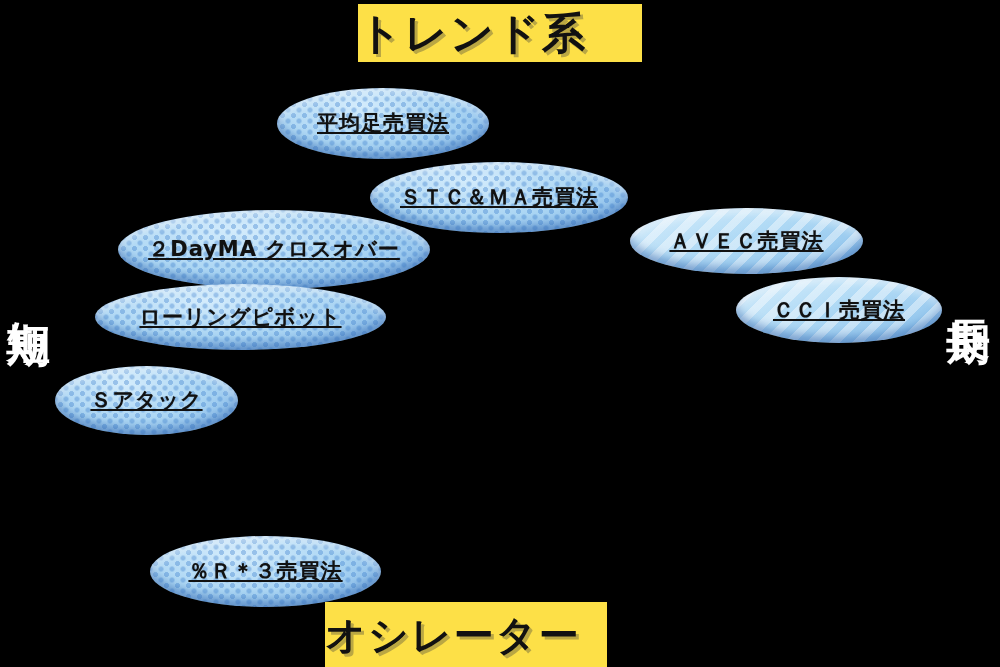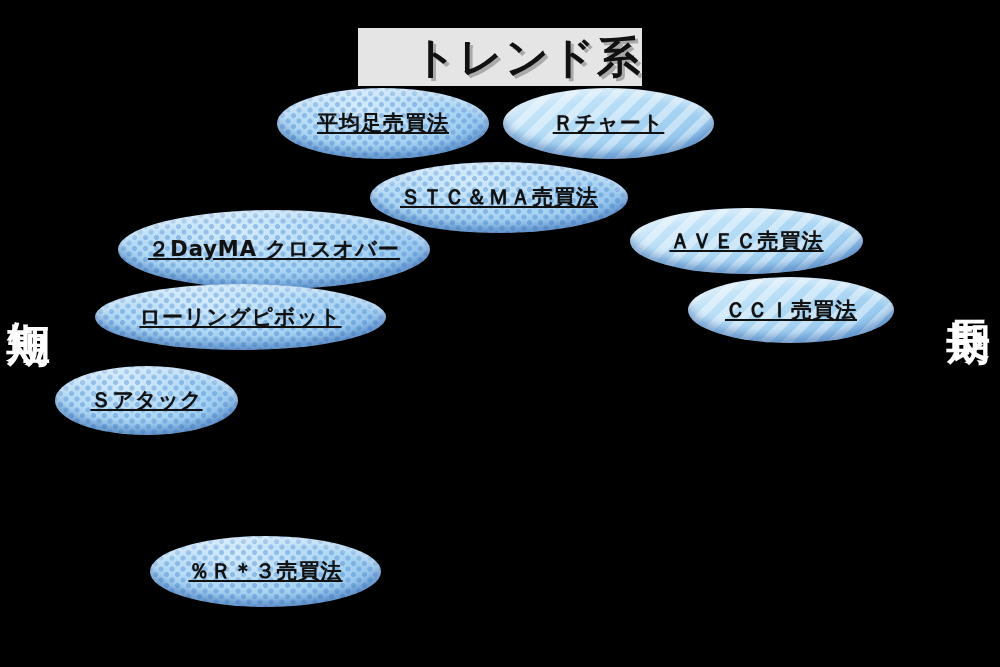--- a/index.html
+++ b/index.html
@@ -19,11 +19,10 @@
   
   .title-box {
     position: absolute;
-    background: #e5e5e5;
+    background: #fde047;
     display: flex;
     align-items: center;
-    justify-content: flex-end;
-    margin-top: 24px;
+    justify-content: flex-start;
   }
   .title-box .title-text {
     font-weight: 900;

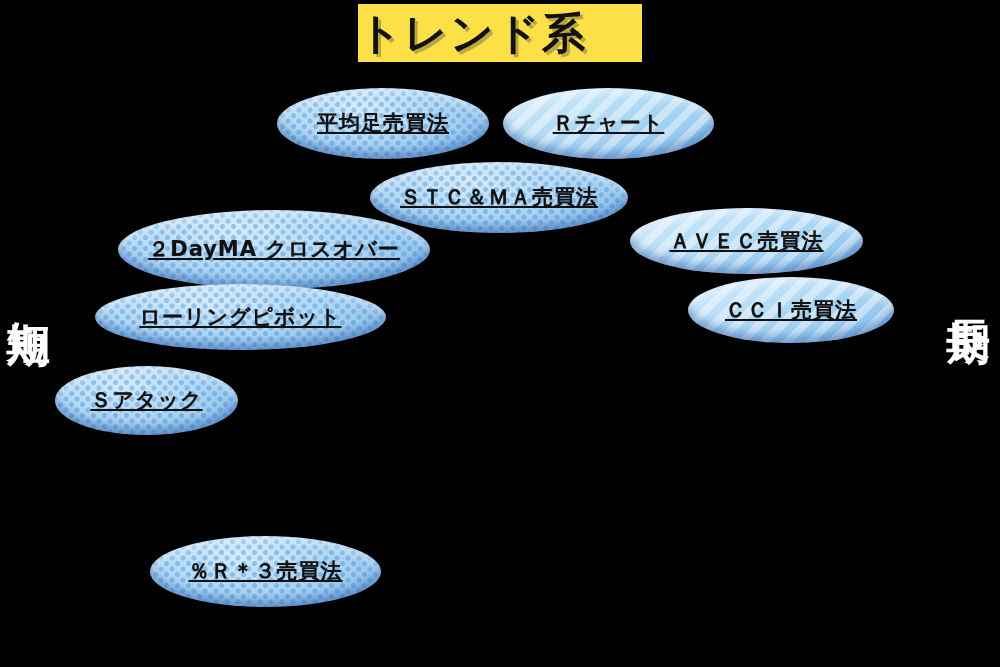--- a/index.html
+++ b/index.html
@@ -118,9 +118,6 @@
     <span class="node-label">平均足売買法</span>
   </div>
 
-  <div class="node stripes n-rchart">
-    <span class="node-label">Ｒチャート</span>
-  </div>
 
   <div class="node dots n-stcma">
     <span class="node-label">ＳＴＣ＆ＭＡ売買法</span>

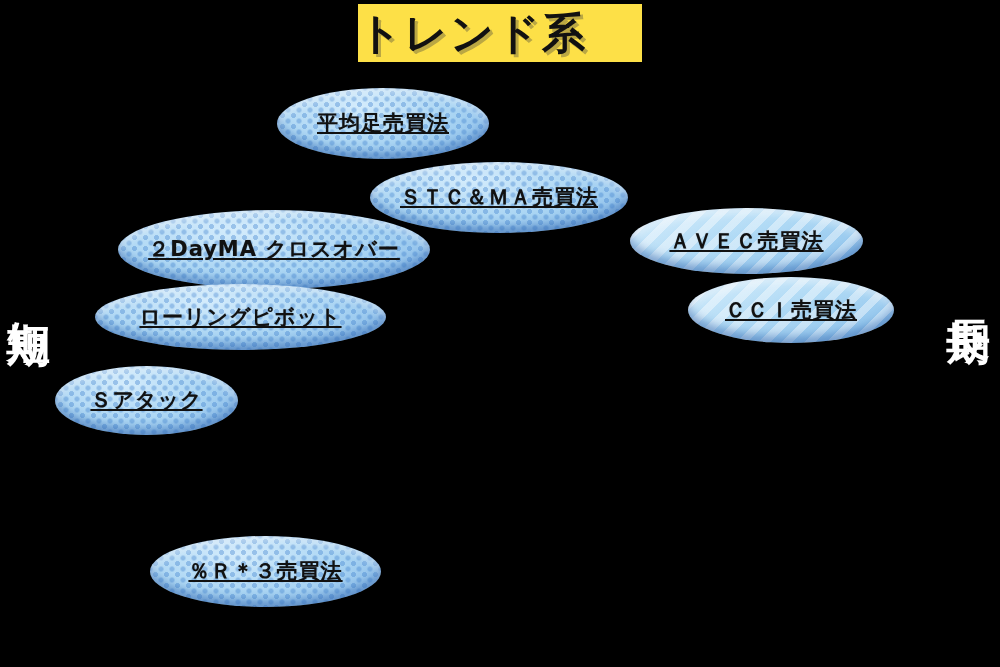--- a/index.html
+++ b/index.html
@@ -97,7 +97,7 @@
   .node.n-2dayma   { left: 118px; top: 210px; width: 312px; height: 79px; }
   .node.n-avec     { left: 630px; top: 208px; width: 233px; height: 66px; justify-content: center; }
   .node.n-rolling  { left: 95px;  top: 284px; width: 291px; height: 66px; }
-  .node.n-cci      { left: 688px; top: 277px; width: 206px; height: 66px; }
+  .node.n-cci      { left: 736px; top: 277px; width: 206px; height: 66px; }
   .node.n-sattack  { left: 55px;  top: 366px; width: 183px; height: 69px; }
   .node.n-percentr { left: 150px; top: 536px; width: 231px; height: 71px; }
 </style>

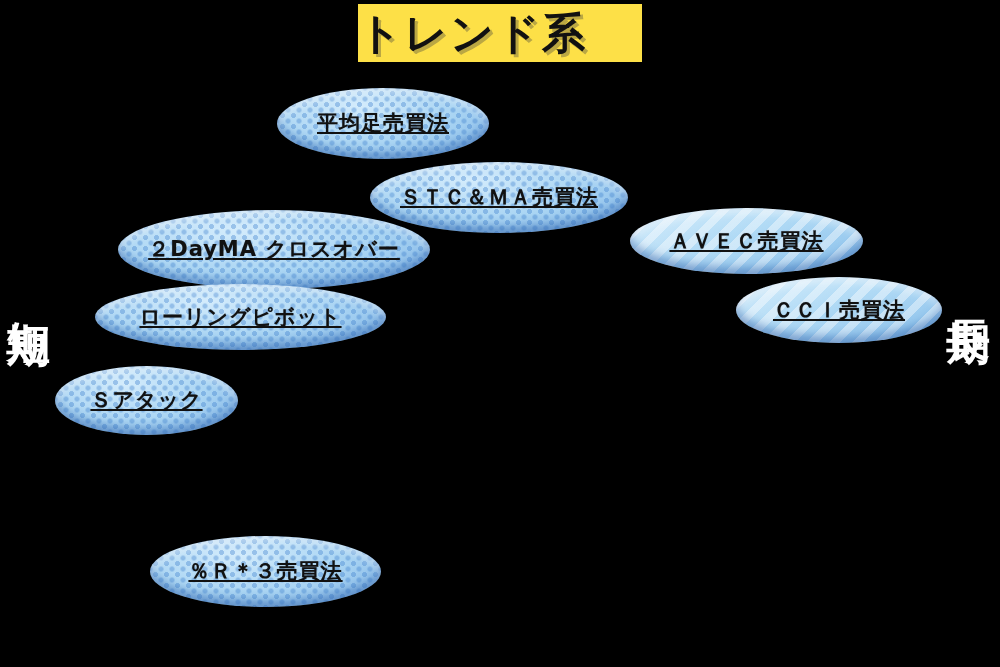--- a/index.html
+++ b/index.html
@@ -110,6 +110,9 @@
     <span class="title-text">トレンド系</span>
   </div>
 
+  <div class="title-box bottom">
+    <span class="title-text">オシレーター</span>
+  </div>
 
   <div class="side-label left">短期</div>
   <div class="side-label right">長期</div>

